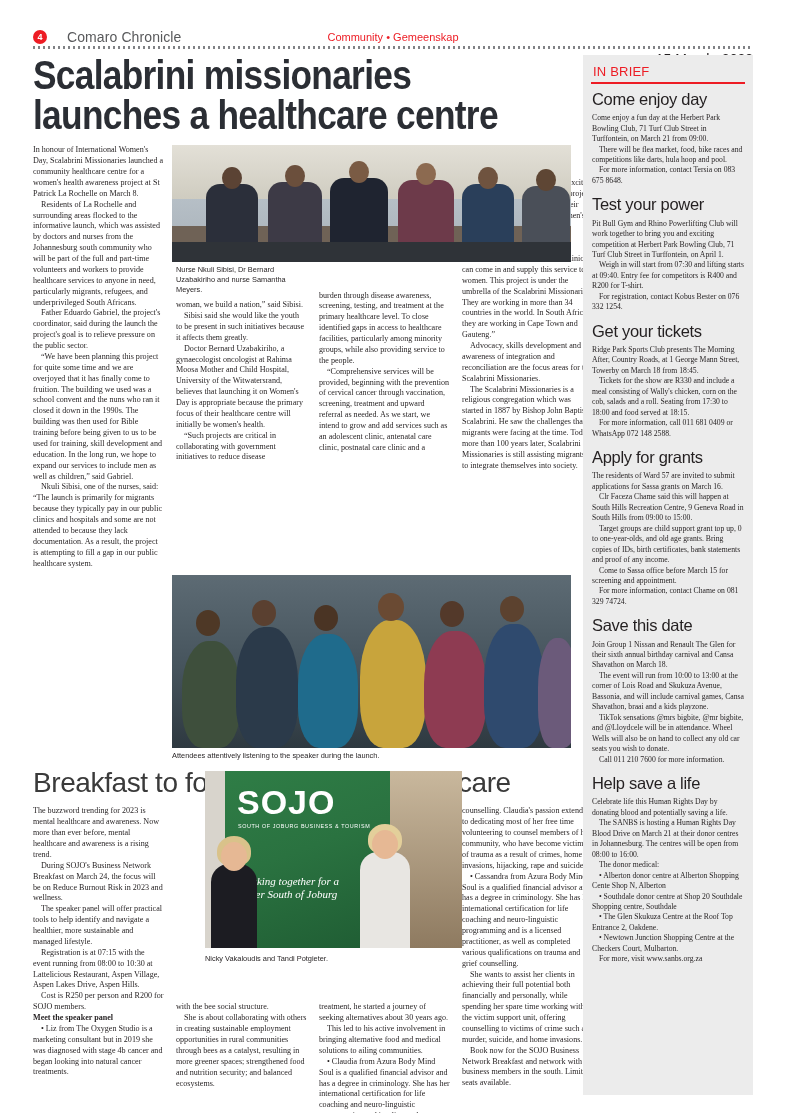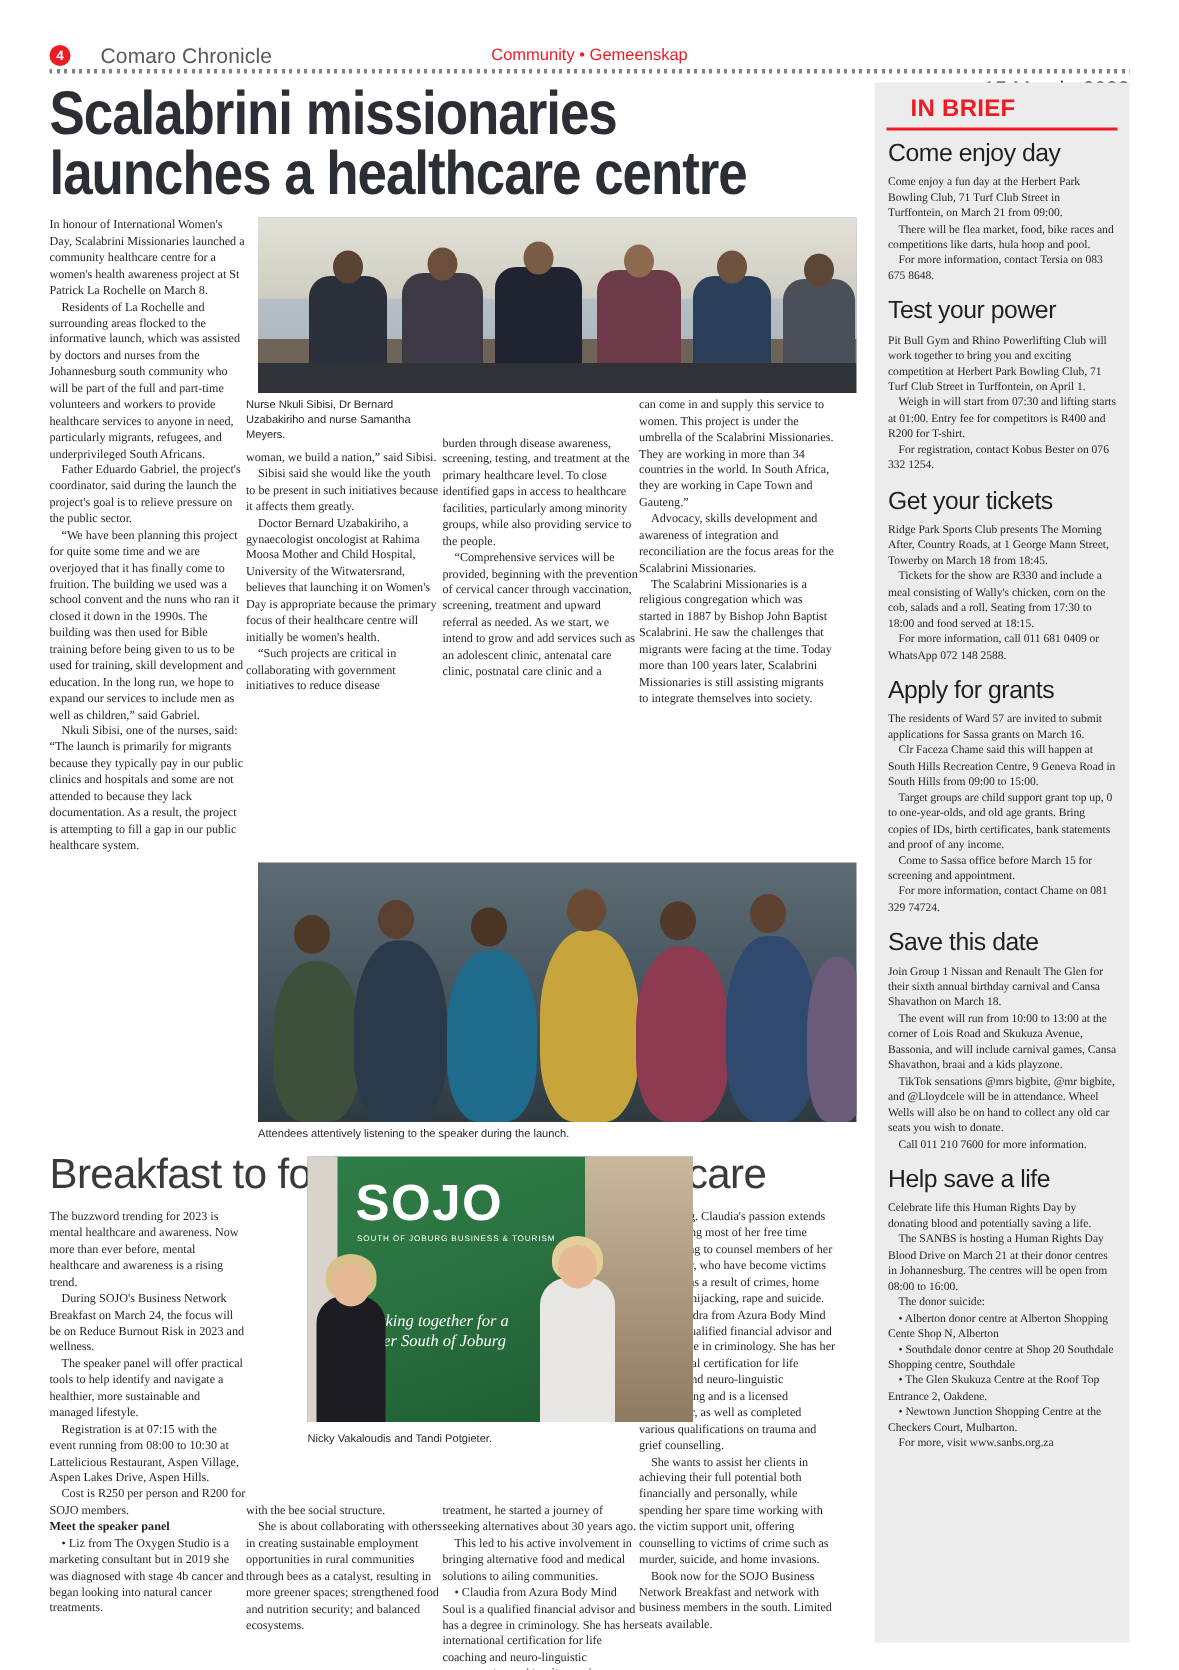--- a/index.html
+++ b/index.html
@@ -151,8 +151,8 @@
 
   
   .inbrief-kicker {
-    font-family:"Liberation Sans", sans-serif; font-weight:bold;
-    font-size:16px; color:#ed1c24; letter-spacing:.2px; margin:2px 0 3px 16px;
+    font-family:"Liberation Sans", sans-serif; font-weight:normal;
+    font-size:13px; color:#ed1c24; letter-spacing:.2px; margin:2px 0 3px 2px;
   }
   .inbrief-rule { height:2px; background:#ed1c24; margin:0 0 6px 0; }
   .brief-title {

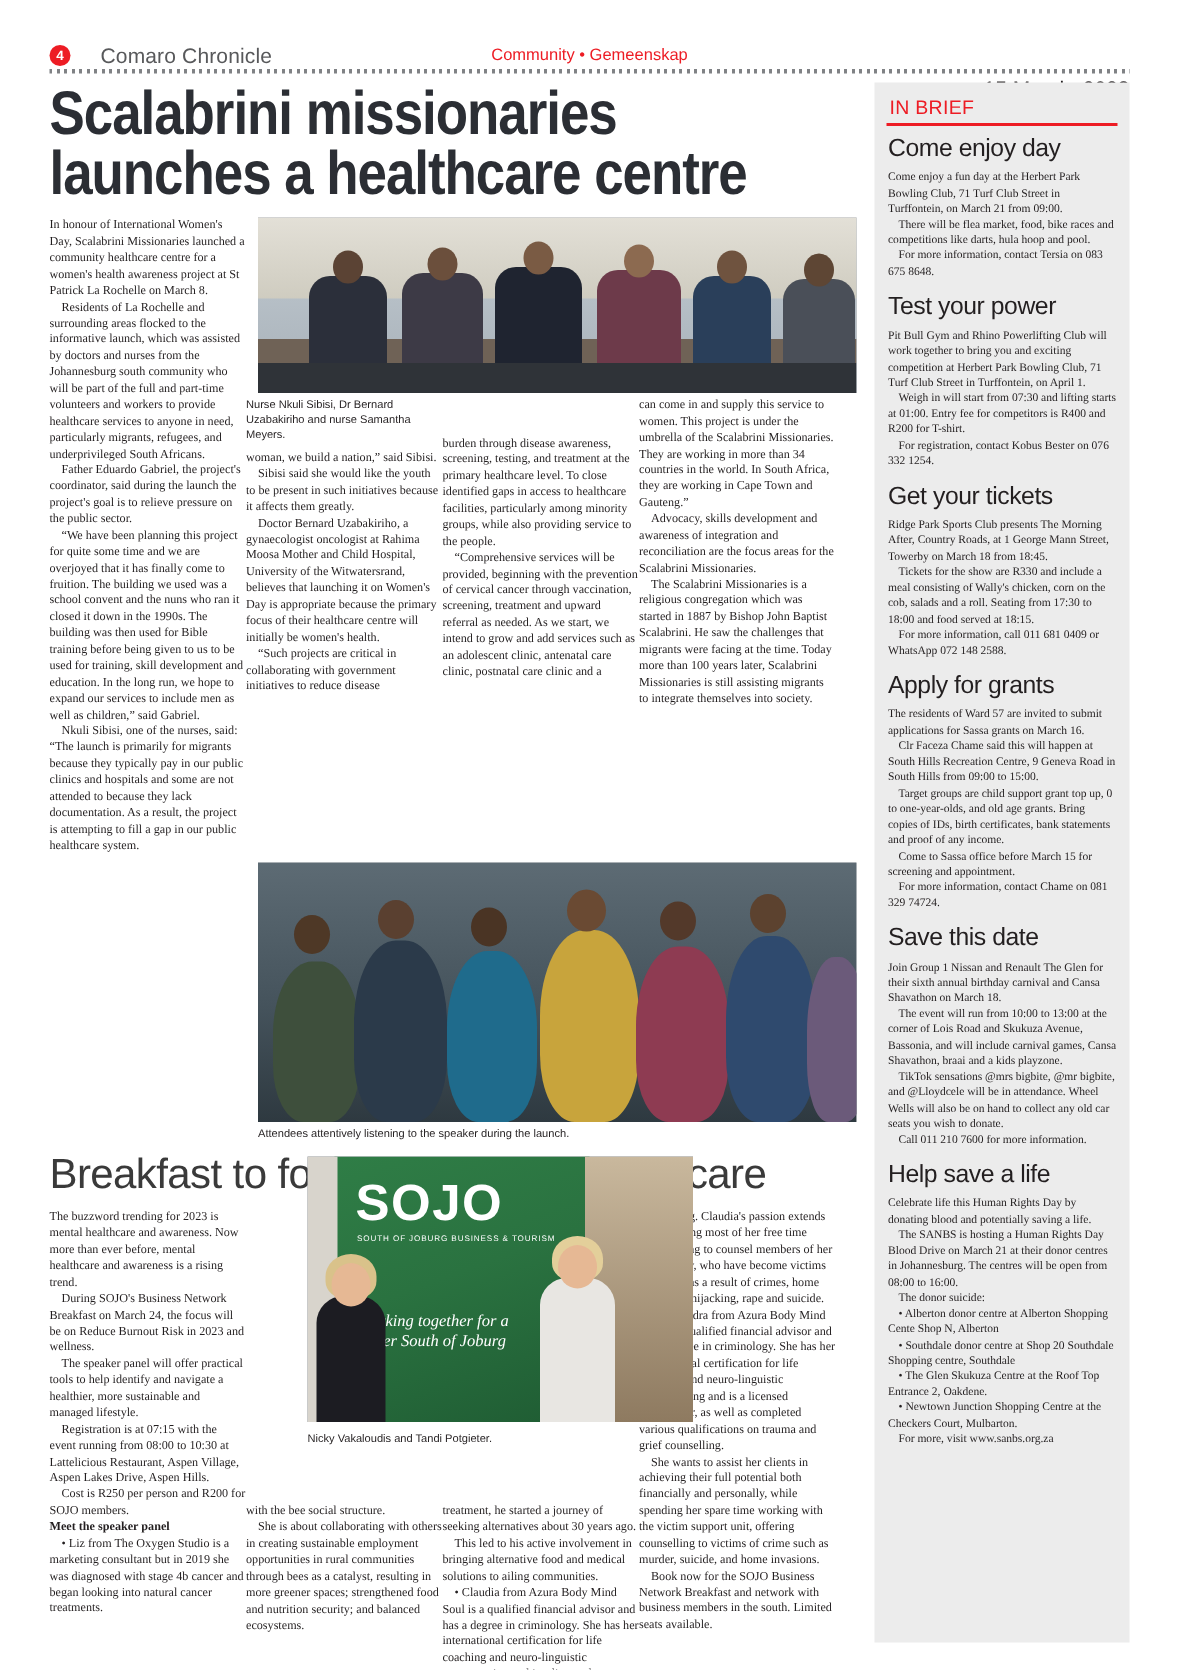--- a/index.html
+++ b/index.html
@@ -75,7 +75,7 @@
   .cols4 {
     display: grid;
     grid-template-columns: 131px 131px 131px 131px;
-    column-gap: 0;
+    column-gap: 12px;
   }
   p.body {
     margin: 0;

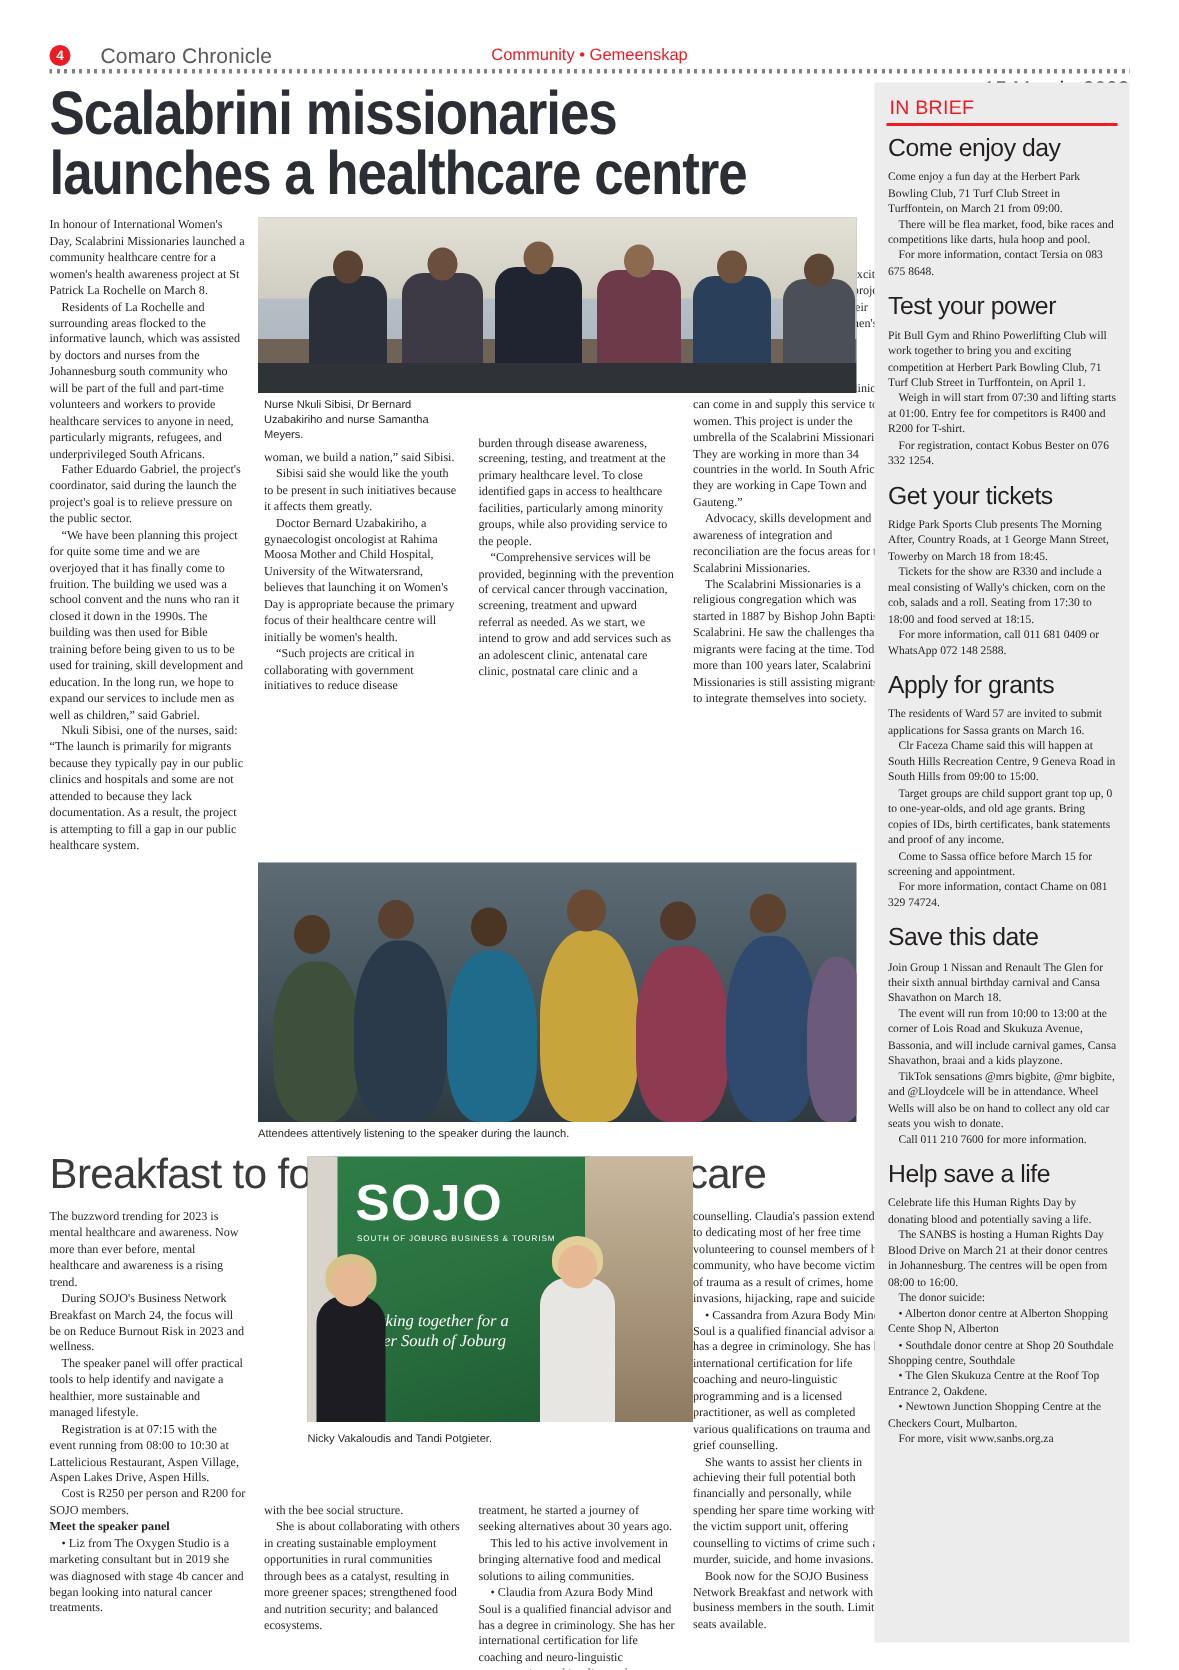--- a/index.html
+++ b/index.html
@@ -339,7 +339,7 @@
 
     <h3 class="brief-title">Test your power</h3>
     <p class="sbody noind">Pit Bull Gym and Rhino Powerlifting Club will work together to bring you and exciting competition at Herbert Park Bowling Club, 71 Turf Club Street in Turffontein, on April 1.</p>
-    <p class="sbody">Weigh in will start from 07:30 and lifting starts at 01:00. Entry fee for competitors is R400 and R200 for T-shirt.</p>
+    <p class="sbody">Weigh in will start from 07:30 and lifting starts at 09:40. Entry fee for competitors is R400 and R200 for T-shirt.</p>
     <p class="sbody">For registration, contact Kobus Bester on 076 332 1254.</p>
 
     <h3 class="brief-title">Get your tickets</h3>

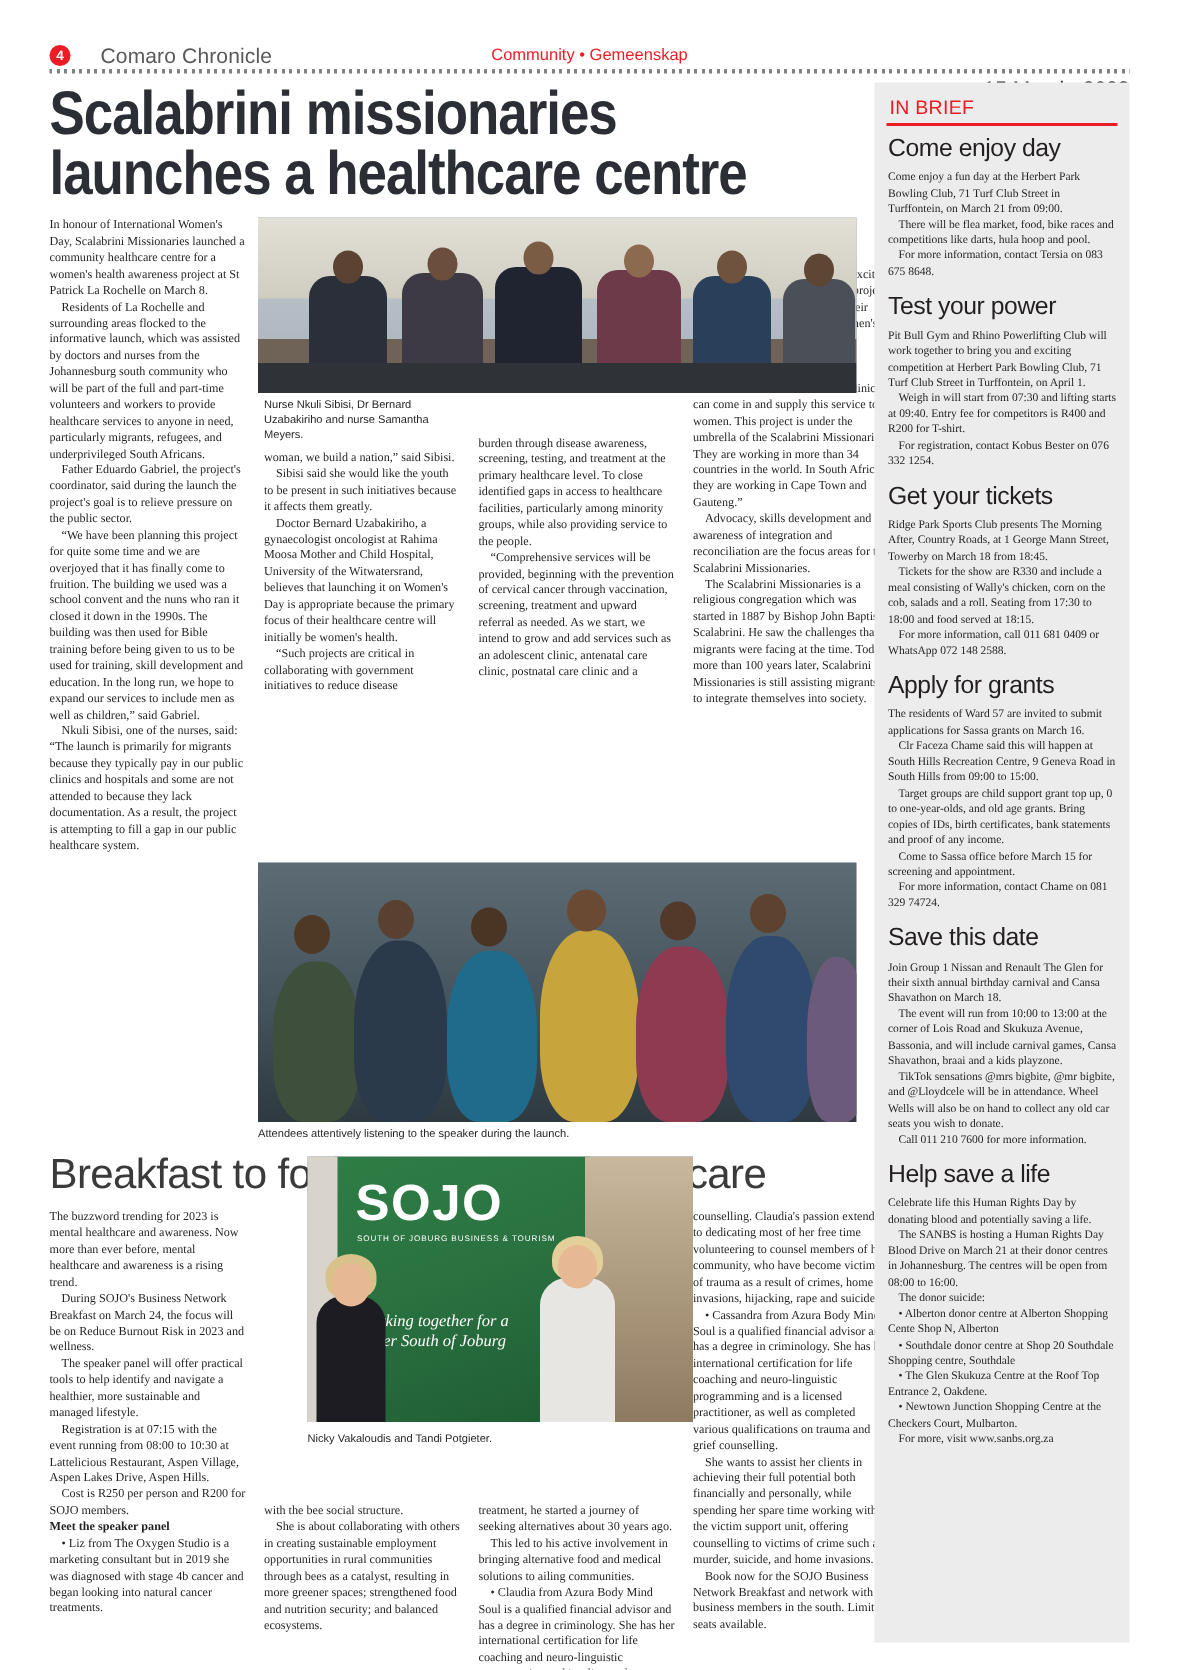--- a/index.html
+++ b/index.html
@@ -363,7 +363,7 @@
     <h3 class="brief-title">Help save a life</h3>
     <p class="sbody noind">Celebrate life this Human Rights Day by donating blood and potentially saving a life.</p>
     <p class="sbody">The SANBS is hosting a Human Rights Day Blood Drive on March 21 at their donor centres in Johannesburg. The centres will be open from 08:00 to 16:00.</p>
-    <p class="sbody">The donor suicide:</p>
+    <p class="sbody">The donor medical:</p>
     <p class="sbody">• Alberton donor centre at Alberton Shopping Cente Shop N, Alberton</p>
     <p class="sbody">• Southdale donor centre at Shop 20 Southdale Shopping centre, Southdale</p>
     <p class="sbody">• The Glen Skukuza Centre at the Roof Top Entrance 2, Oakdene.</p>

